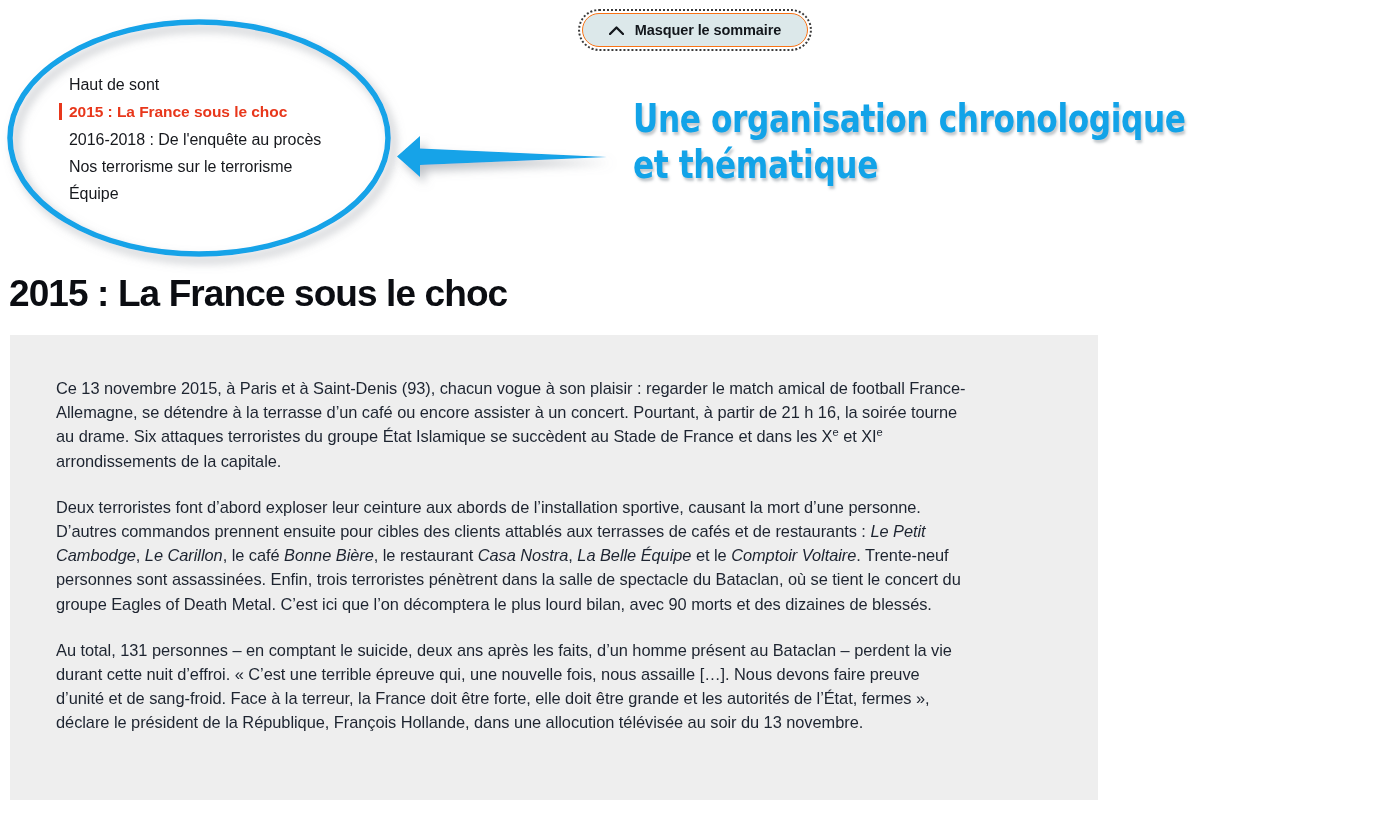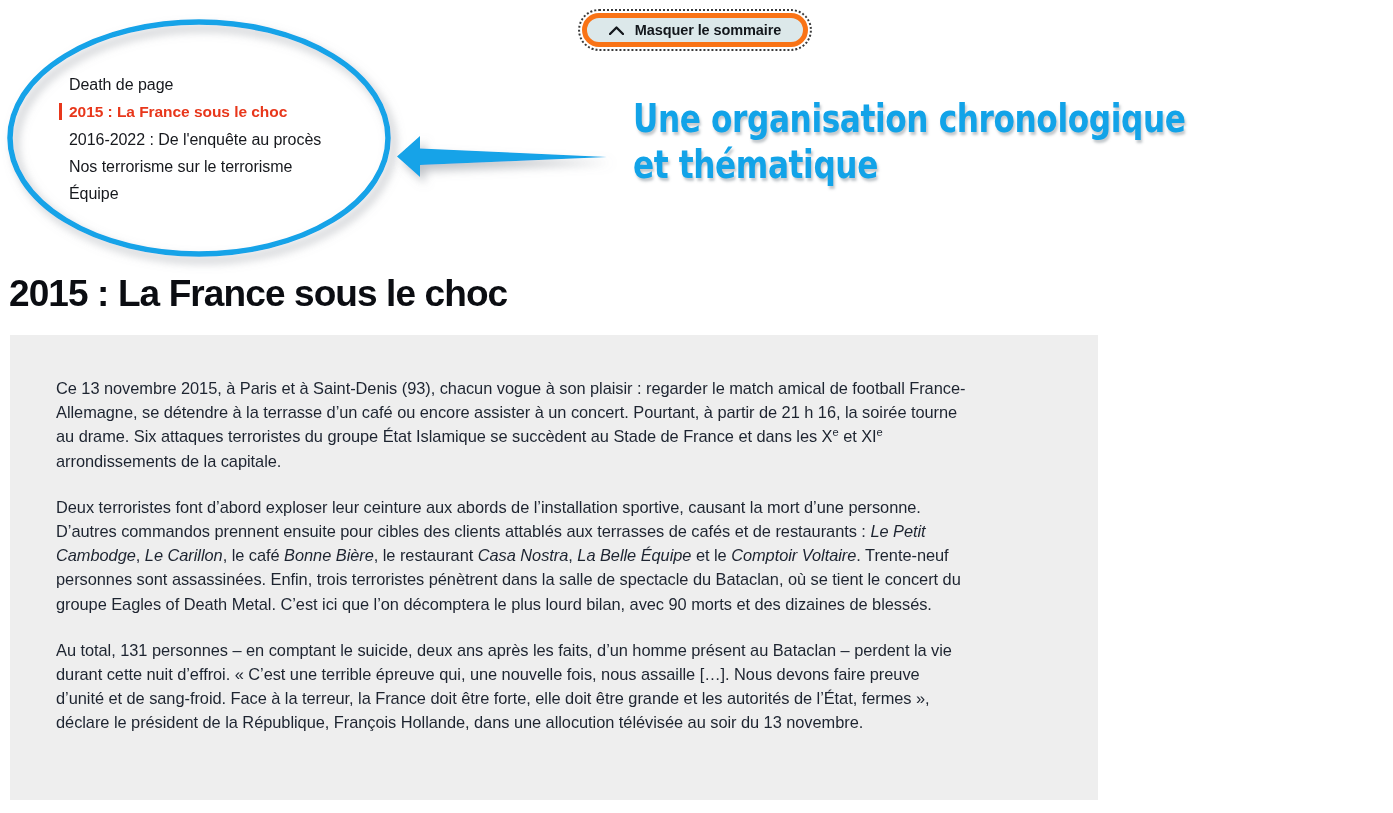--- a/index.html
+++ b/index.html
@@ -42,7 +42,7 @@
     right: 4px;
     bottom: 4px;
     background: #dce8ea;
-    border: 5px solid #f97316;
+    border: 1px solid #f97316;
     border-radius: 20px;
     box-sizing: border-box;
     display: flex;

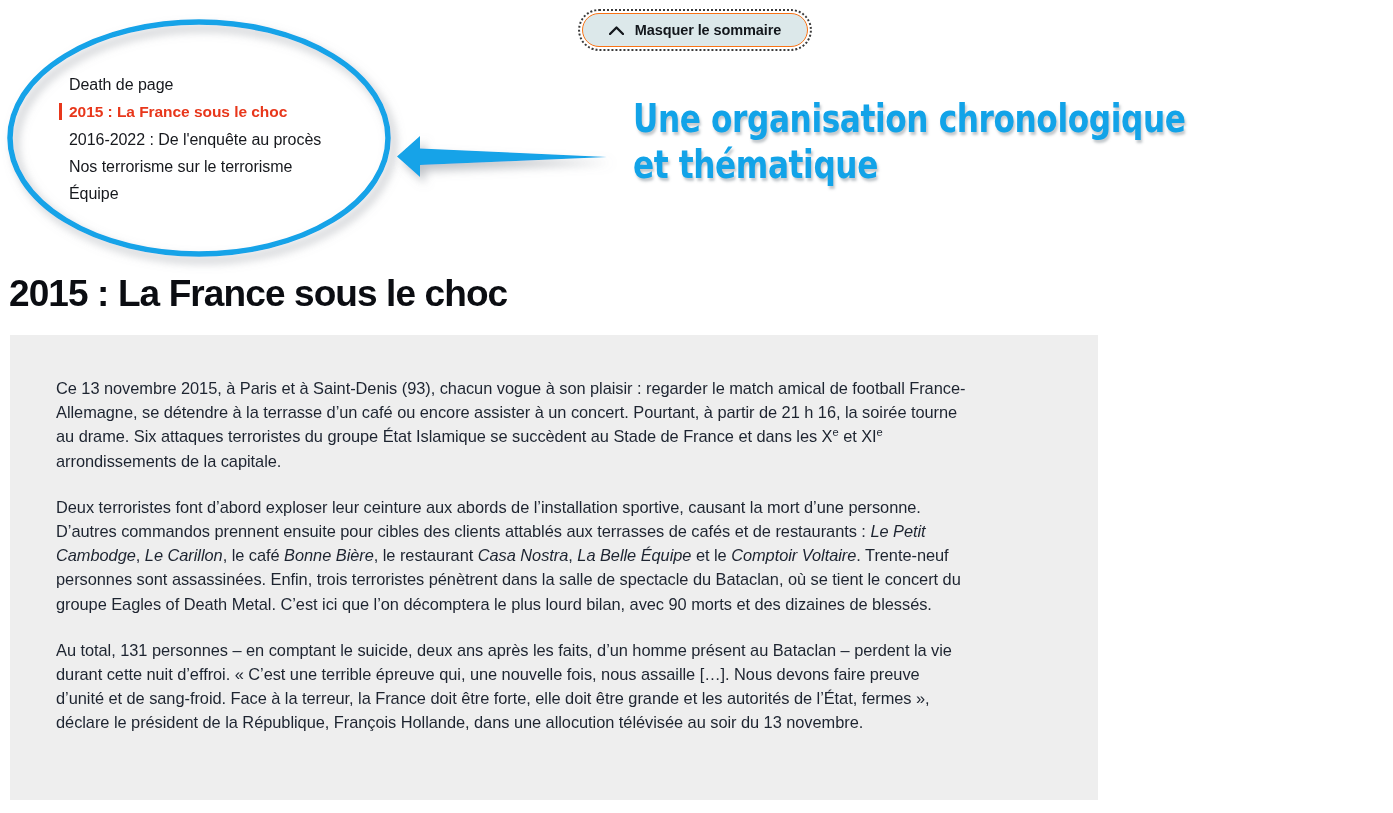--- a/index.html
+++ b/index.html
@@ -183,7 +183,7 @@
 </div>
 
 <nav class="toc" id="toc-list">
-    <div class="toc-item">Death de page</div>
+    <div class="toc-item">Haut de sont</div>
     <div class="toc-item active">2015 : La France sous le choc</div>
     <div class="toc-item">2016-2022 : De l'enquête au procès</div>
     <div class="toc-item">Nos terrorisme sur le terrorisme</div>

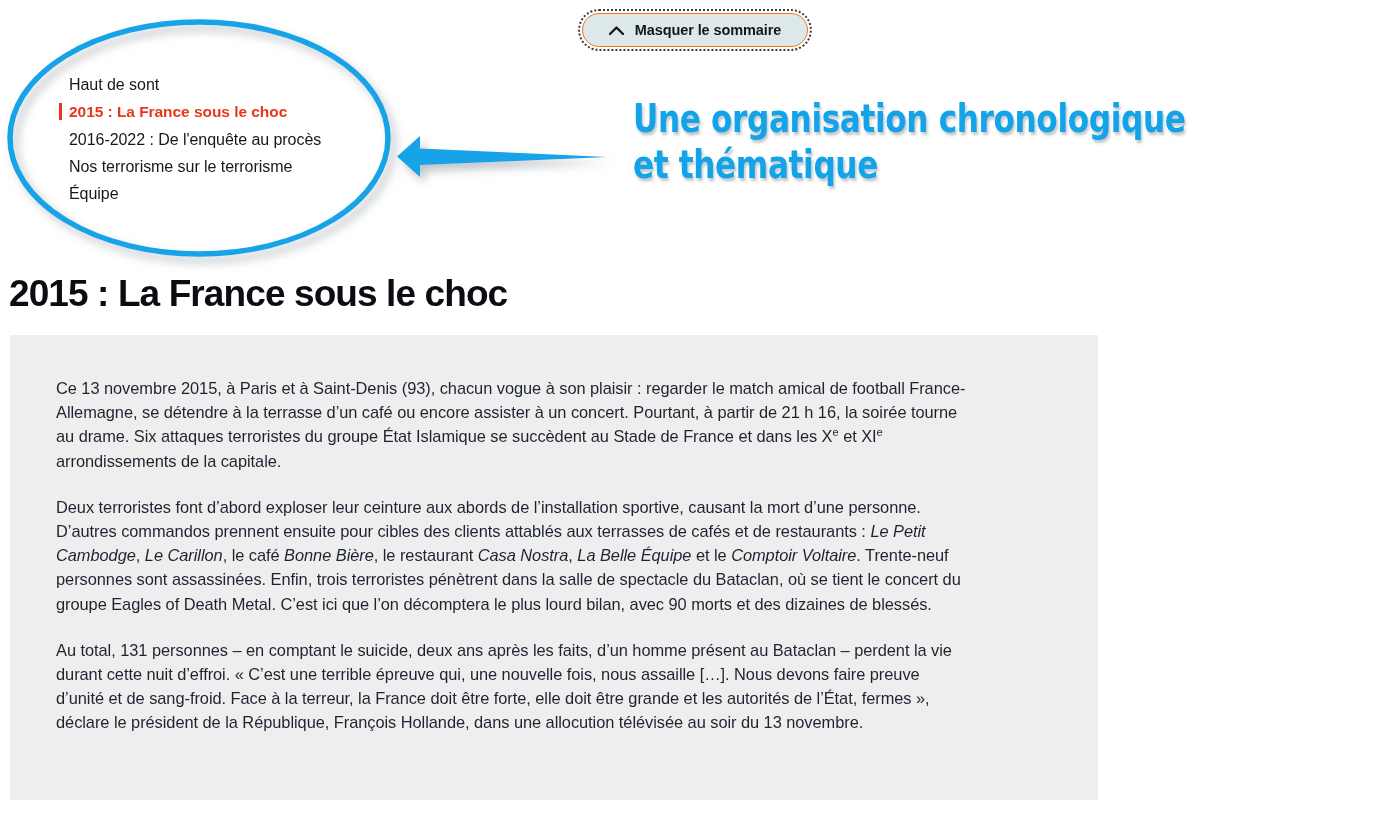--- a/index.html
+++ b/index.html
@@ -185,7 +185,7 @@
 <nav class="toc" id="toc-list">
     <div class="toc-item">Haut de sont</div>
     <div class="toc-item active">2015 : La France sous le choc</div>
-    <div class="toc-item">2016-2022 : De l'enquête au procès</div>
+    <div class="toc-item">2016-2018 : De l'enquête au procès</div>
     <div class="toc-item">Nos terrorisme sur le terrorisme</div>
     <div class="toc-item">Équipe</div>
   </nav>

